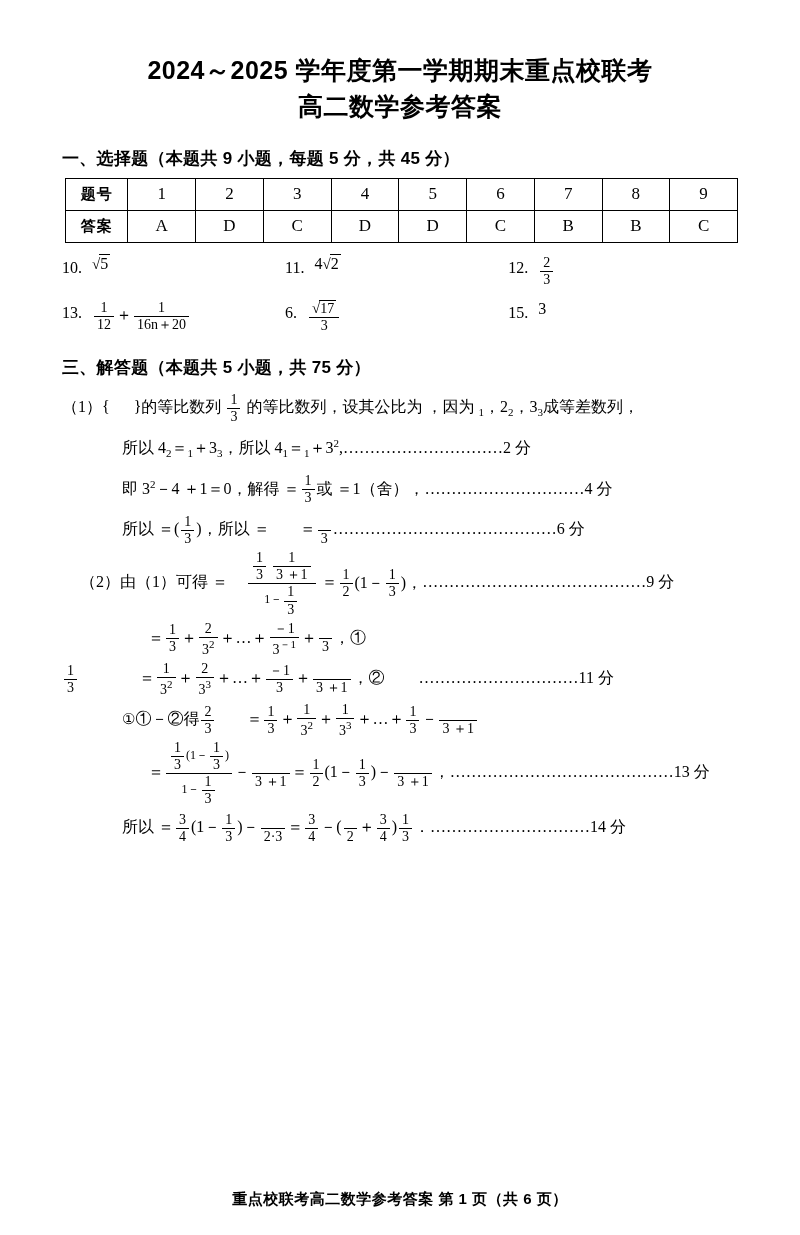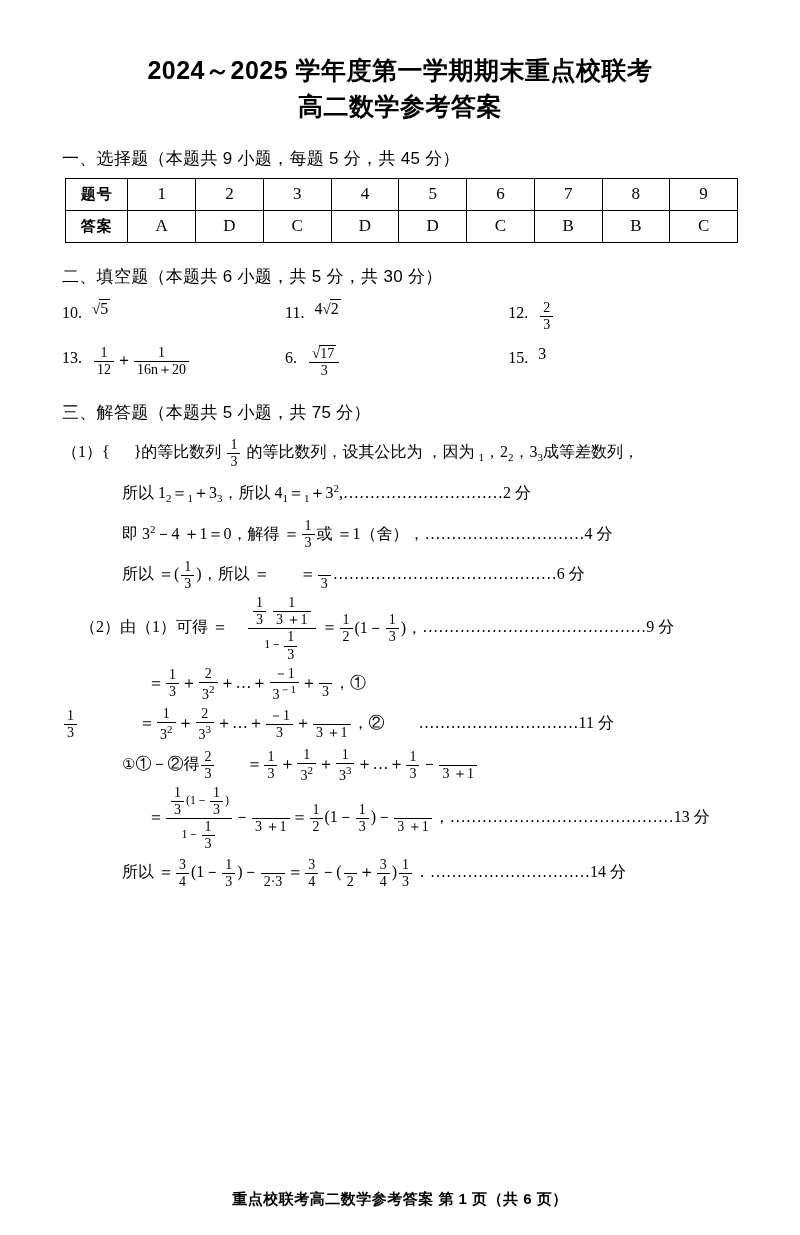--- a/index.html
+++ b/index.html
@@ -34,7 +34,7 @@
   }
   .section-head {
     font-family: "Liberation Sans", sans-serif;
-    font-weight: normal;
+    font-weight: bold;
     font-size: 17px;
     margin-top: 22px;
     margin-bottom: 8px;

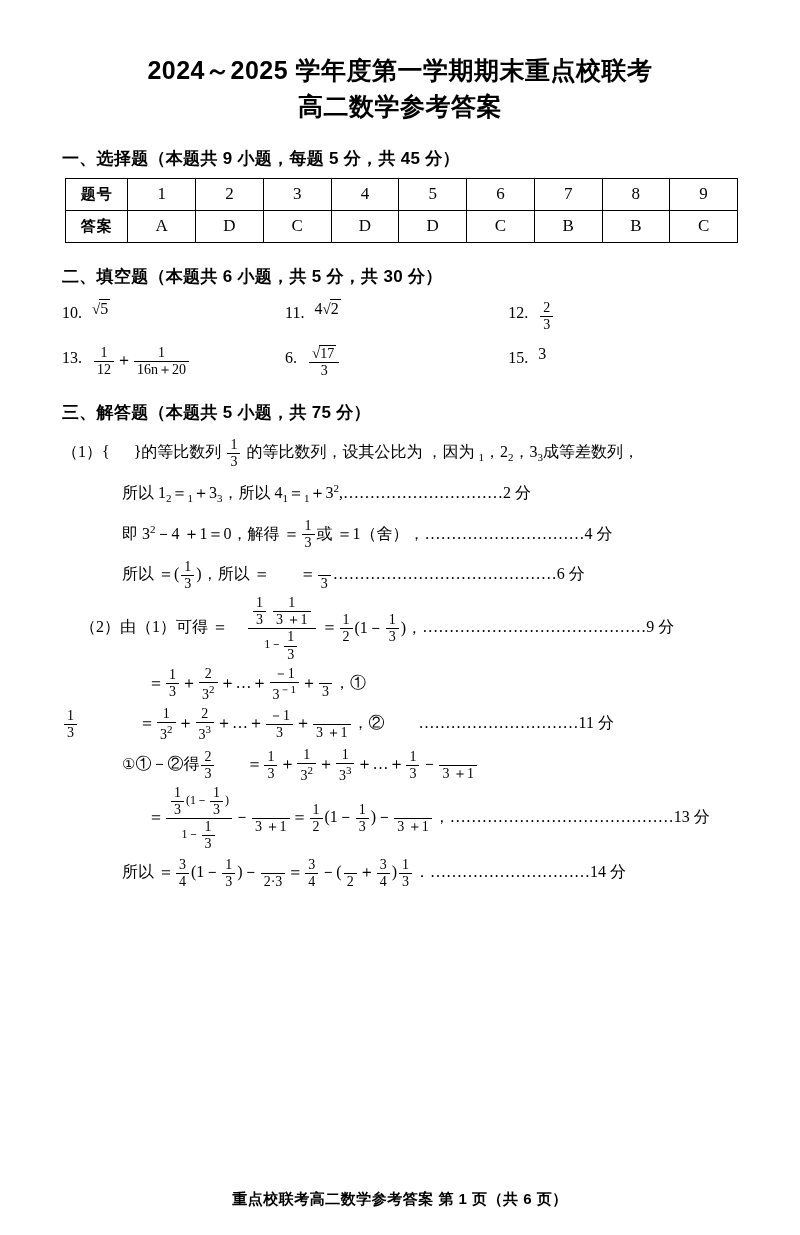--- a/index.html
+++ b/index.html
@@ -188,7 +188,6 @@
   </tbody>
     </table>
 
-  <div class="section-head">二、填空题（本题共 6 小题，共 5 分，共 30 分）</div>
 
   <div class="fill-row">
     <div class="fill-item">

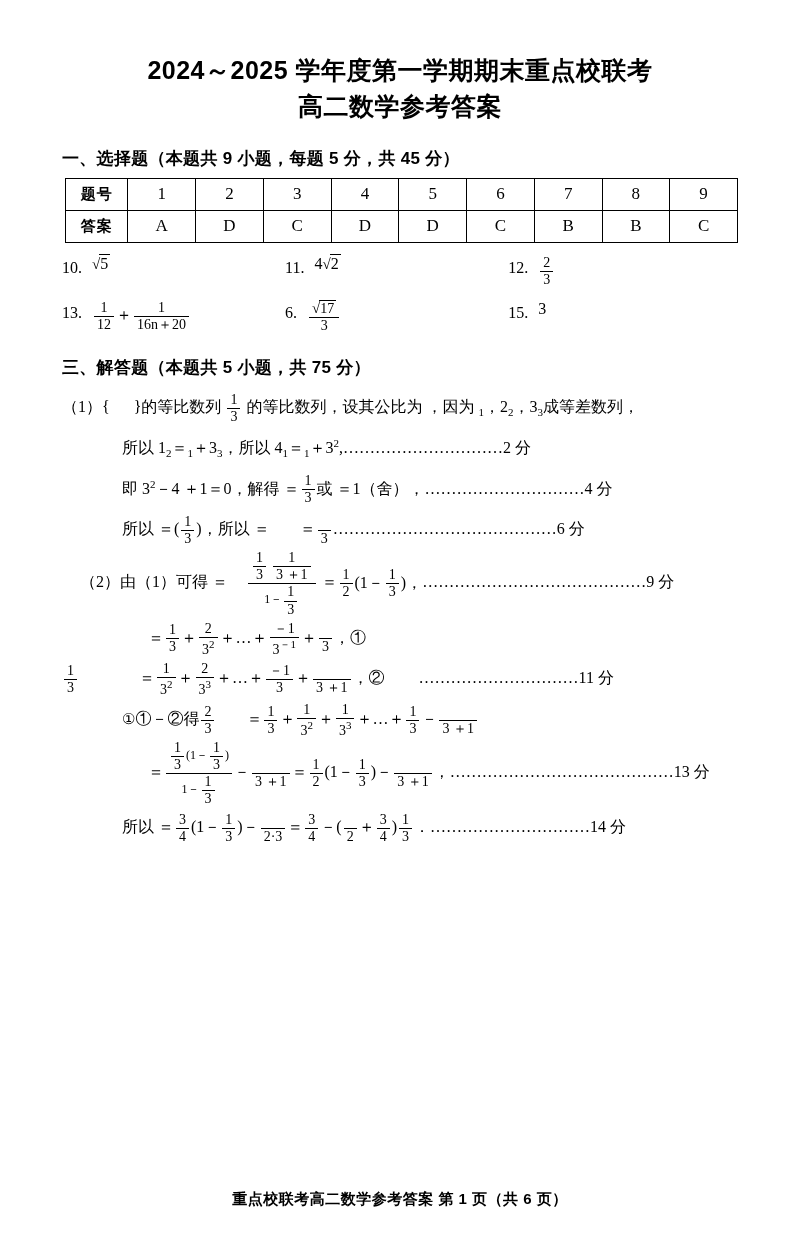--- a/index.html
+++ b/index.html
@@ -240,7 +240,7 @@
   </div>
 
   <div class="line indent2">
-    <span>所以 1</span><span class="sub">2</span><span>＝</span><span class="sub">1</span><span>＋3</span><span class="sub">3</span><span>，所以 4</span><span class="sub">1</span><span>＝</span><span class="sub">1</span><span>＋3</span><span class="sup">2</span><span>,</span><span class="dots">…………………………</span><span>2 分</span>
+    <span>所以 4</span><span class="sub">2</span><span>＝</span><span class="sub">1</span><span>＋3</span><span class="sub">3</span><span>，所以 4</span><span class="sub">1</span><span>＝</span><span class="sub">1</span><span>＋3</span><span class="sup">2</span><span>,</span><span class="dots">…………………………</span><span>2 分</span>
   </div>
 
   <div class="line indent2">

